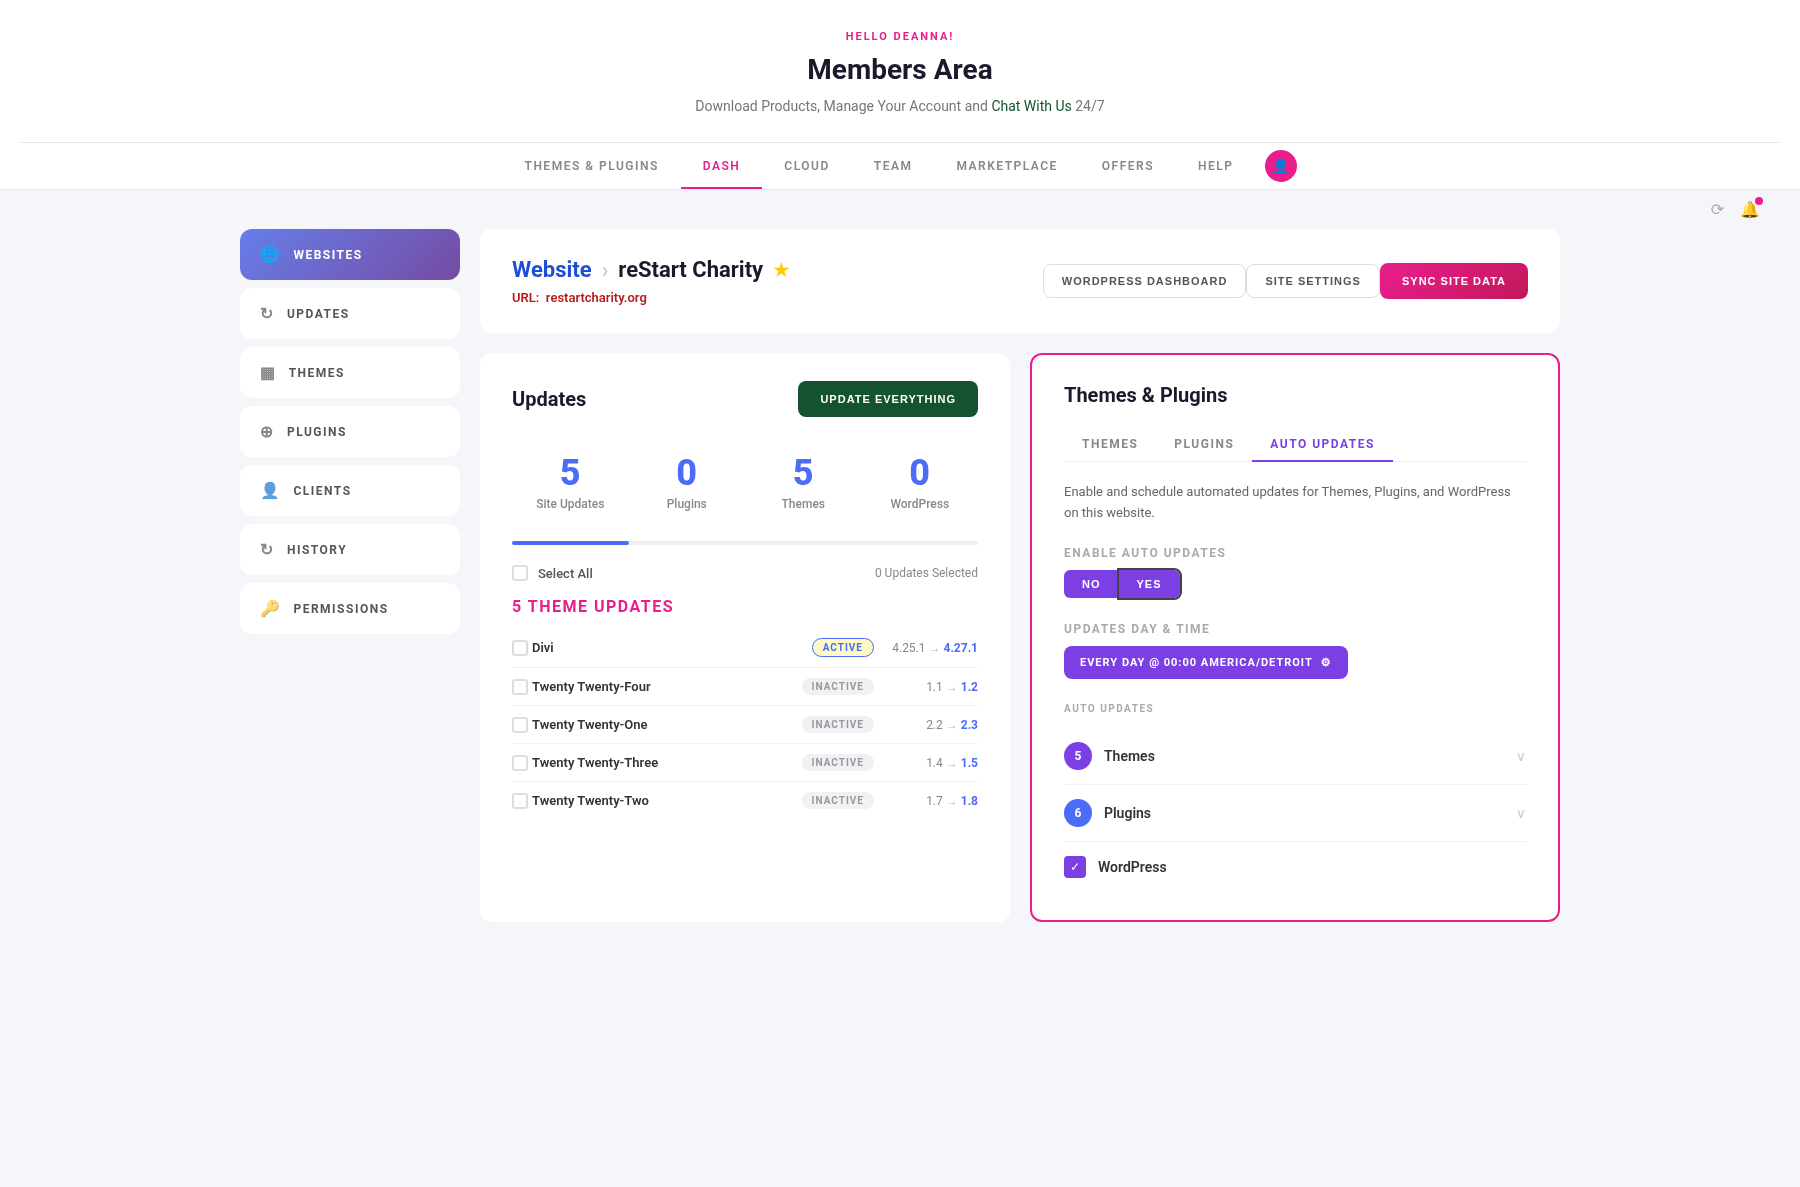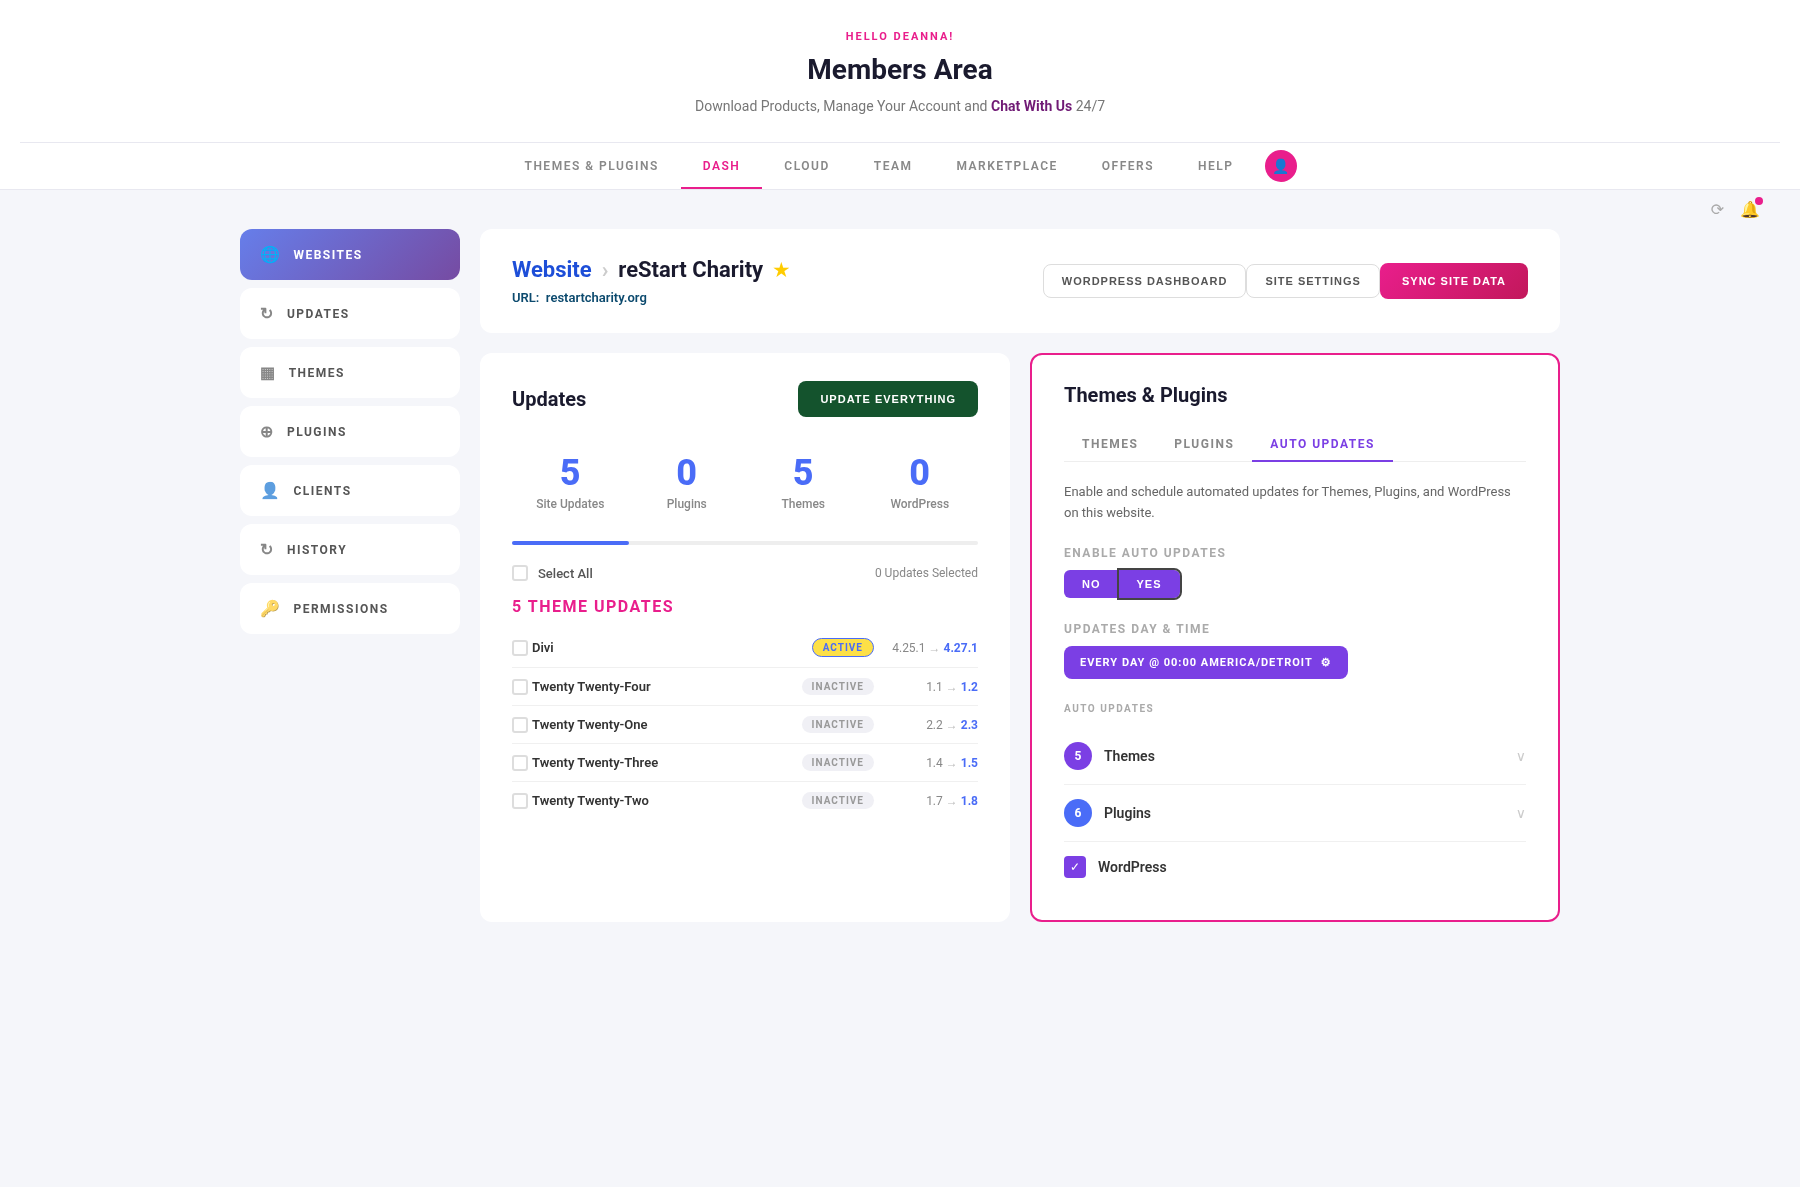--- a/index.html
+++ b/index.html
@@ -37,8 +37,8 @@
       margin-bottom: 28px;
     }
     .subtitle a {
-      color: #701a75;
-      font-weight: 700;
+      color: #14532d;
+      font-weight: 400;
       text-decoration: none;
     }
 

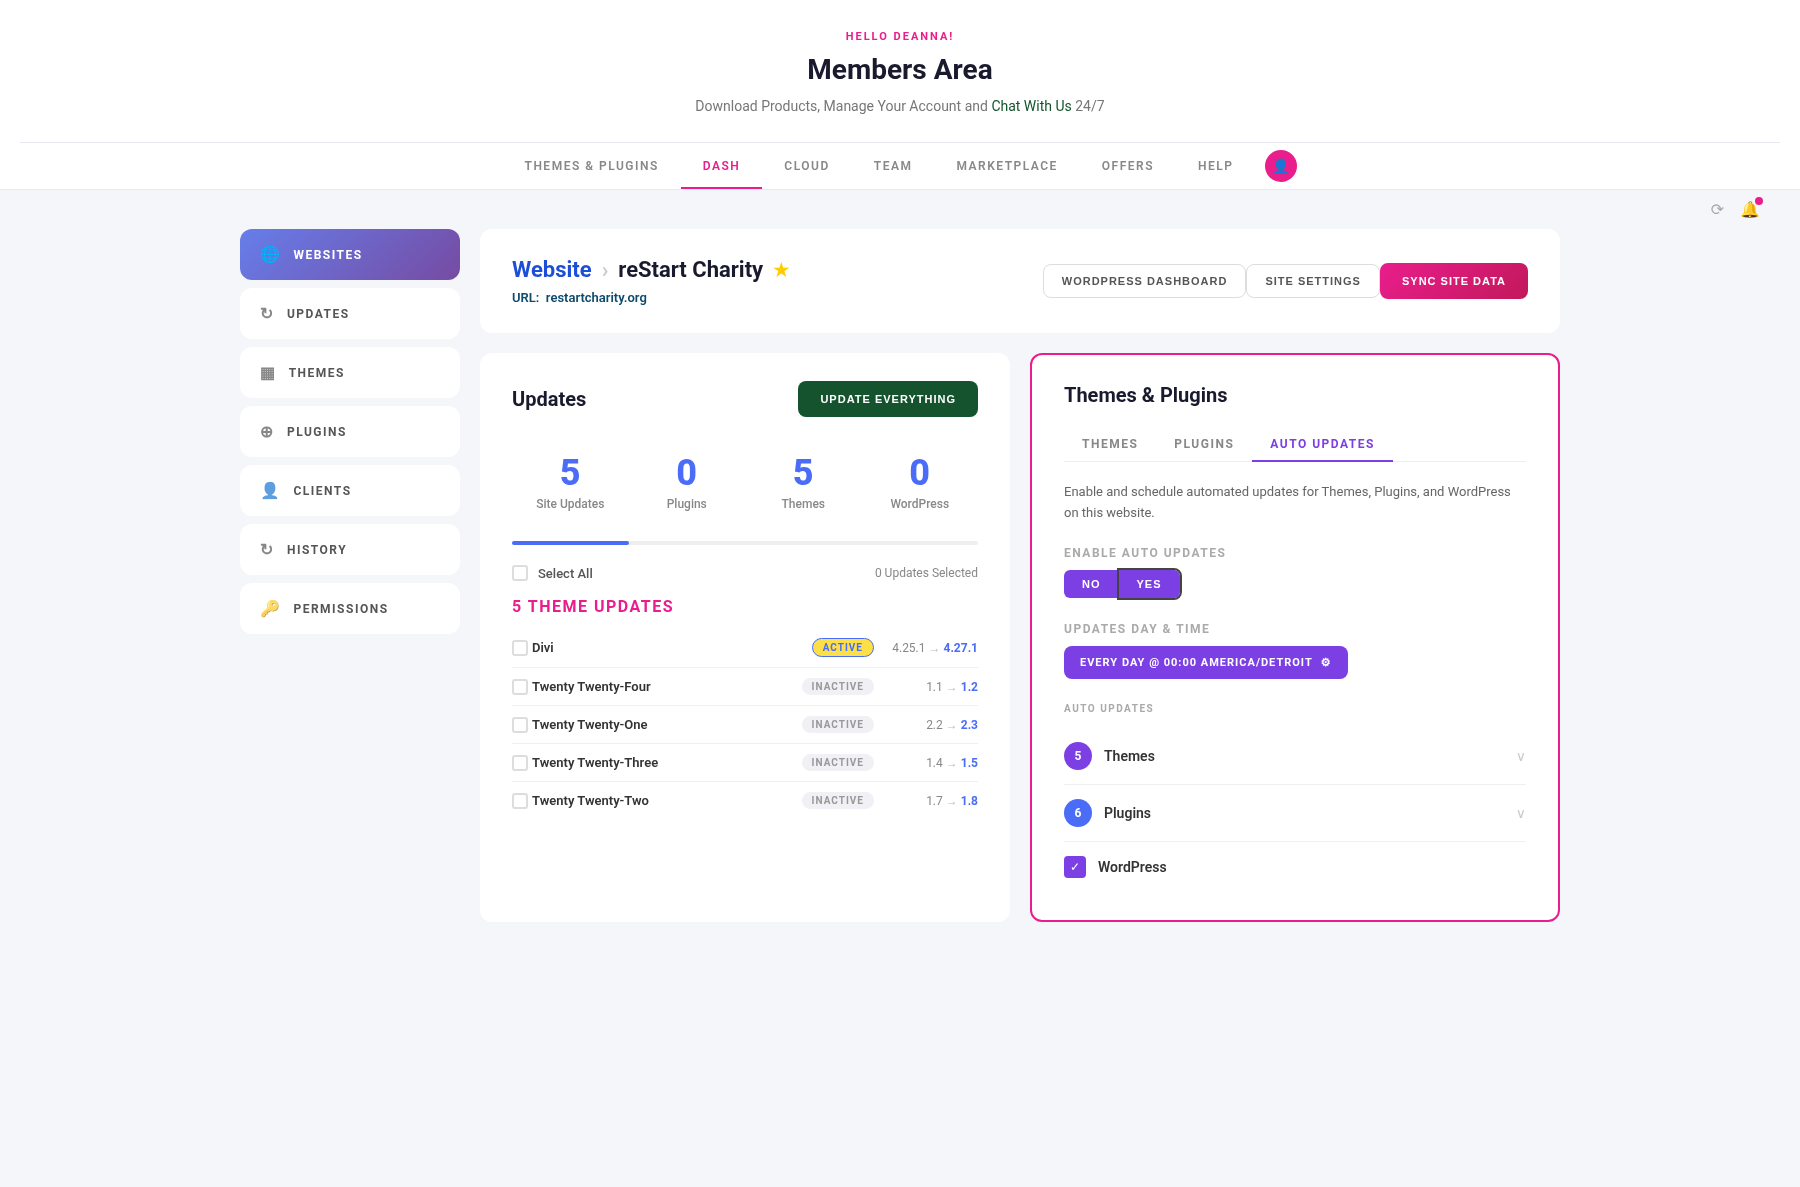--- a/index.html
+++ b/index.html
@@ -198,7 +198,7 @@
     }
     .site-url span {
       font-weight: 600;
-      color: #0c4a6e;
+      color: #b91c1c;
       text-align: center;
     }
     .site-actions {

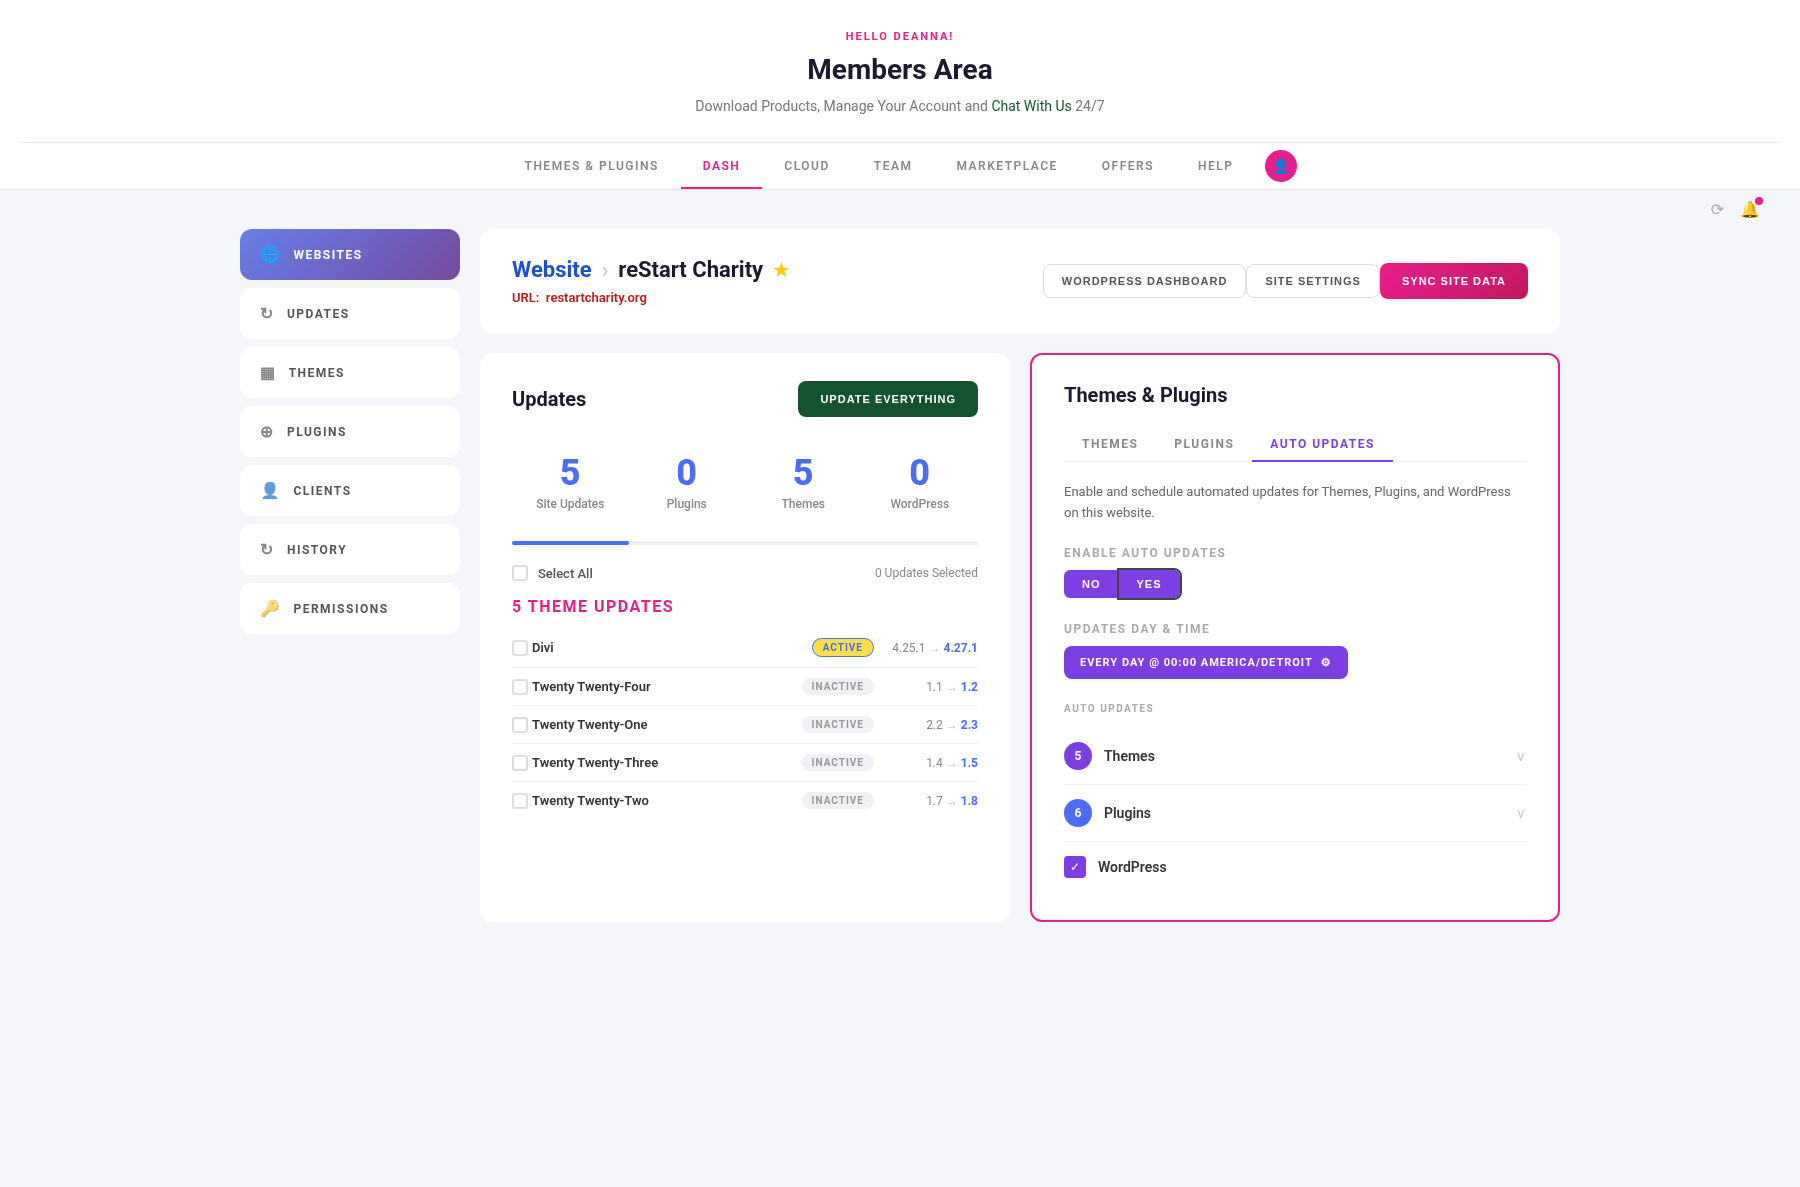--- a/index.html
+++ b/index.html
@@ -377,7 +377,7 @@
     .status-active {
       border: 1px solid #4a6cf7;
       color: #4a6cf7;
-      background: #fde047;
+      background: #fef9c3;
     }
     .status-inactive {
       background: #f0f0f5;

